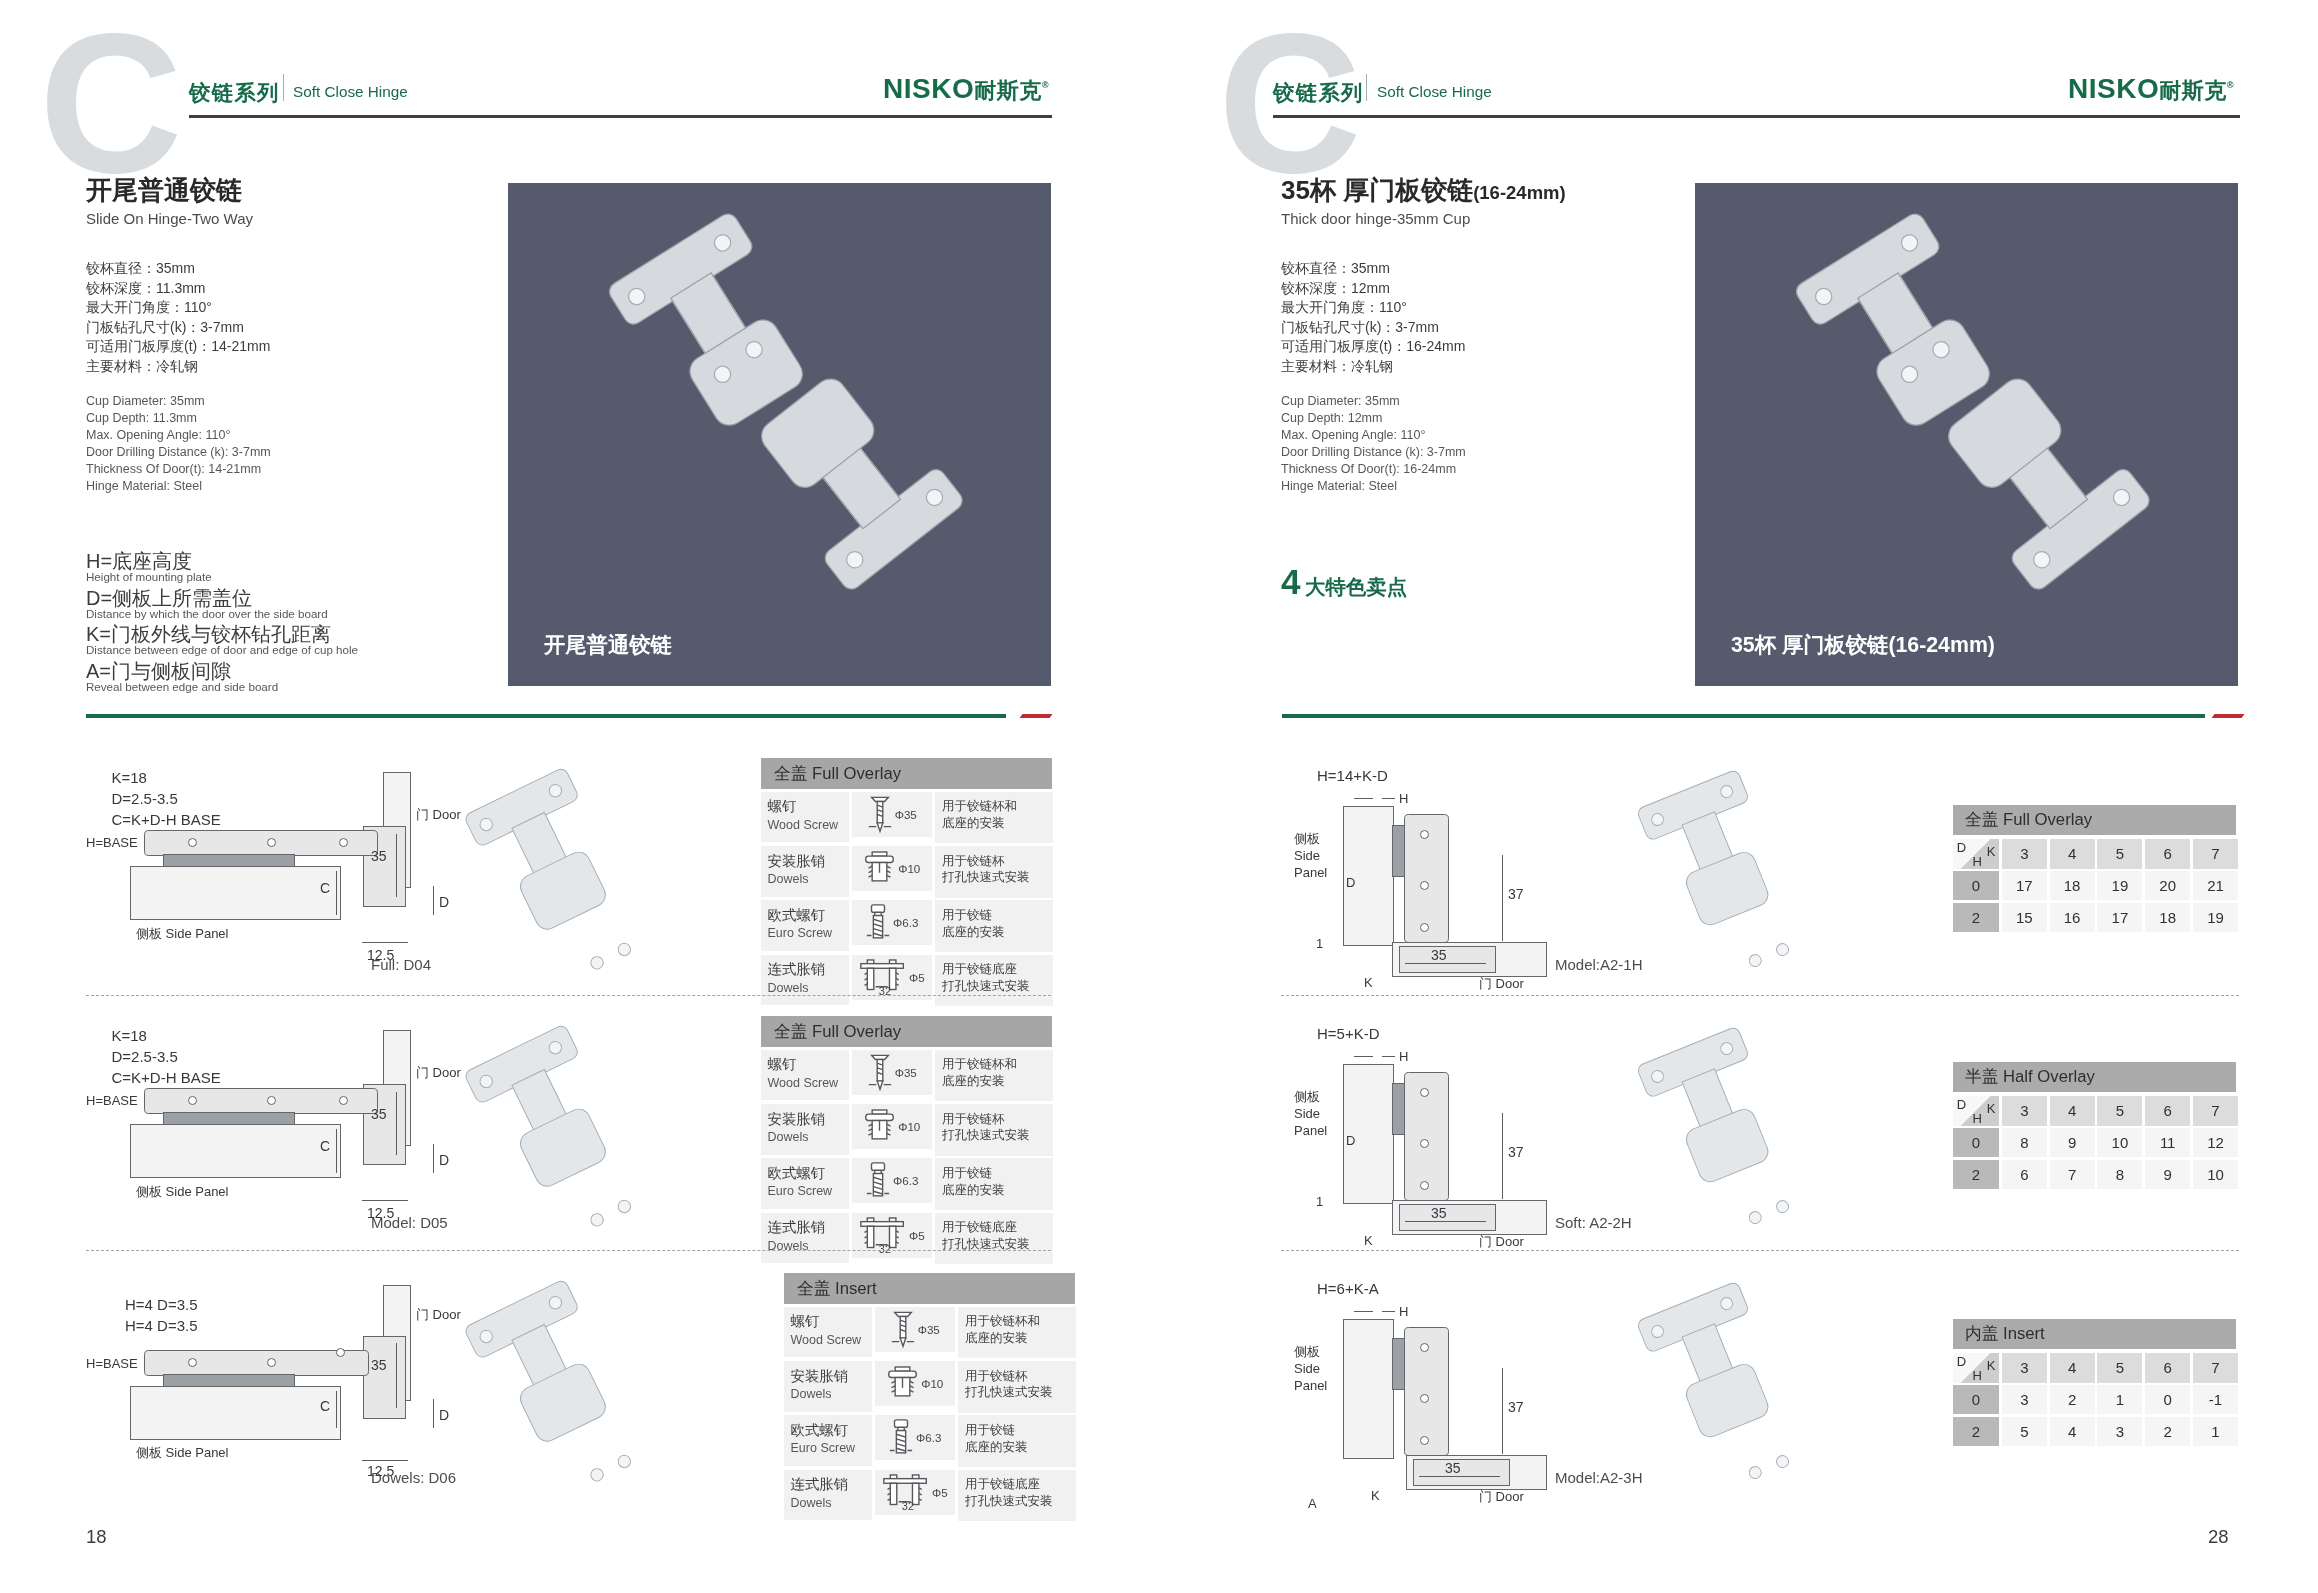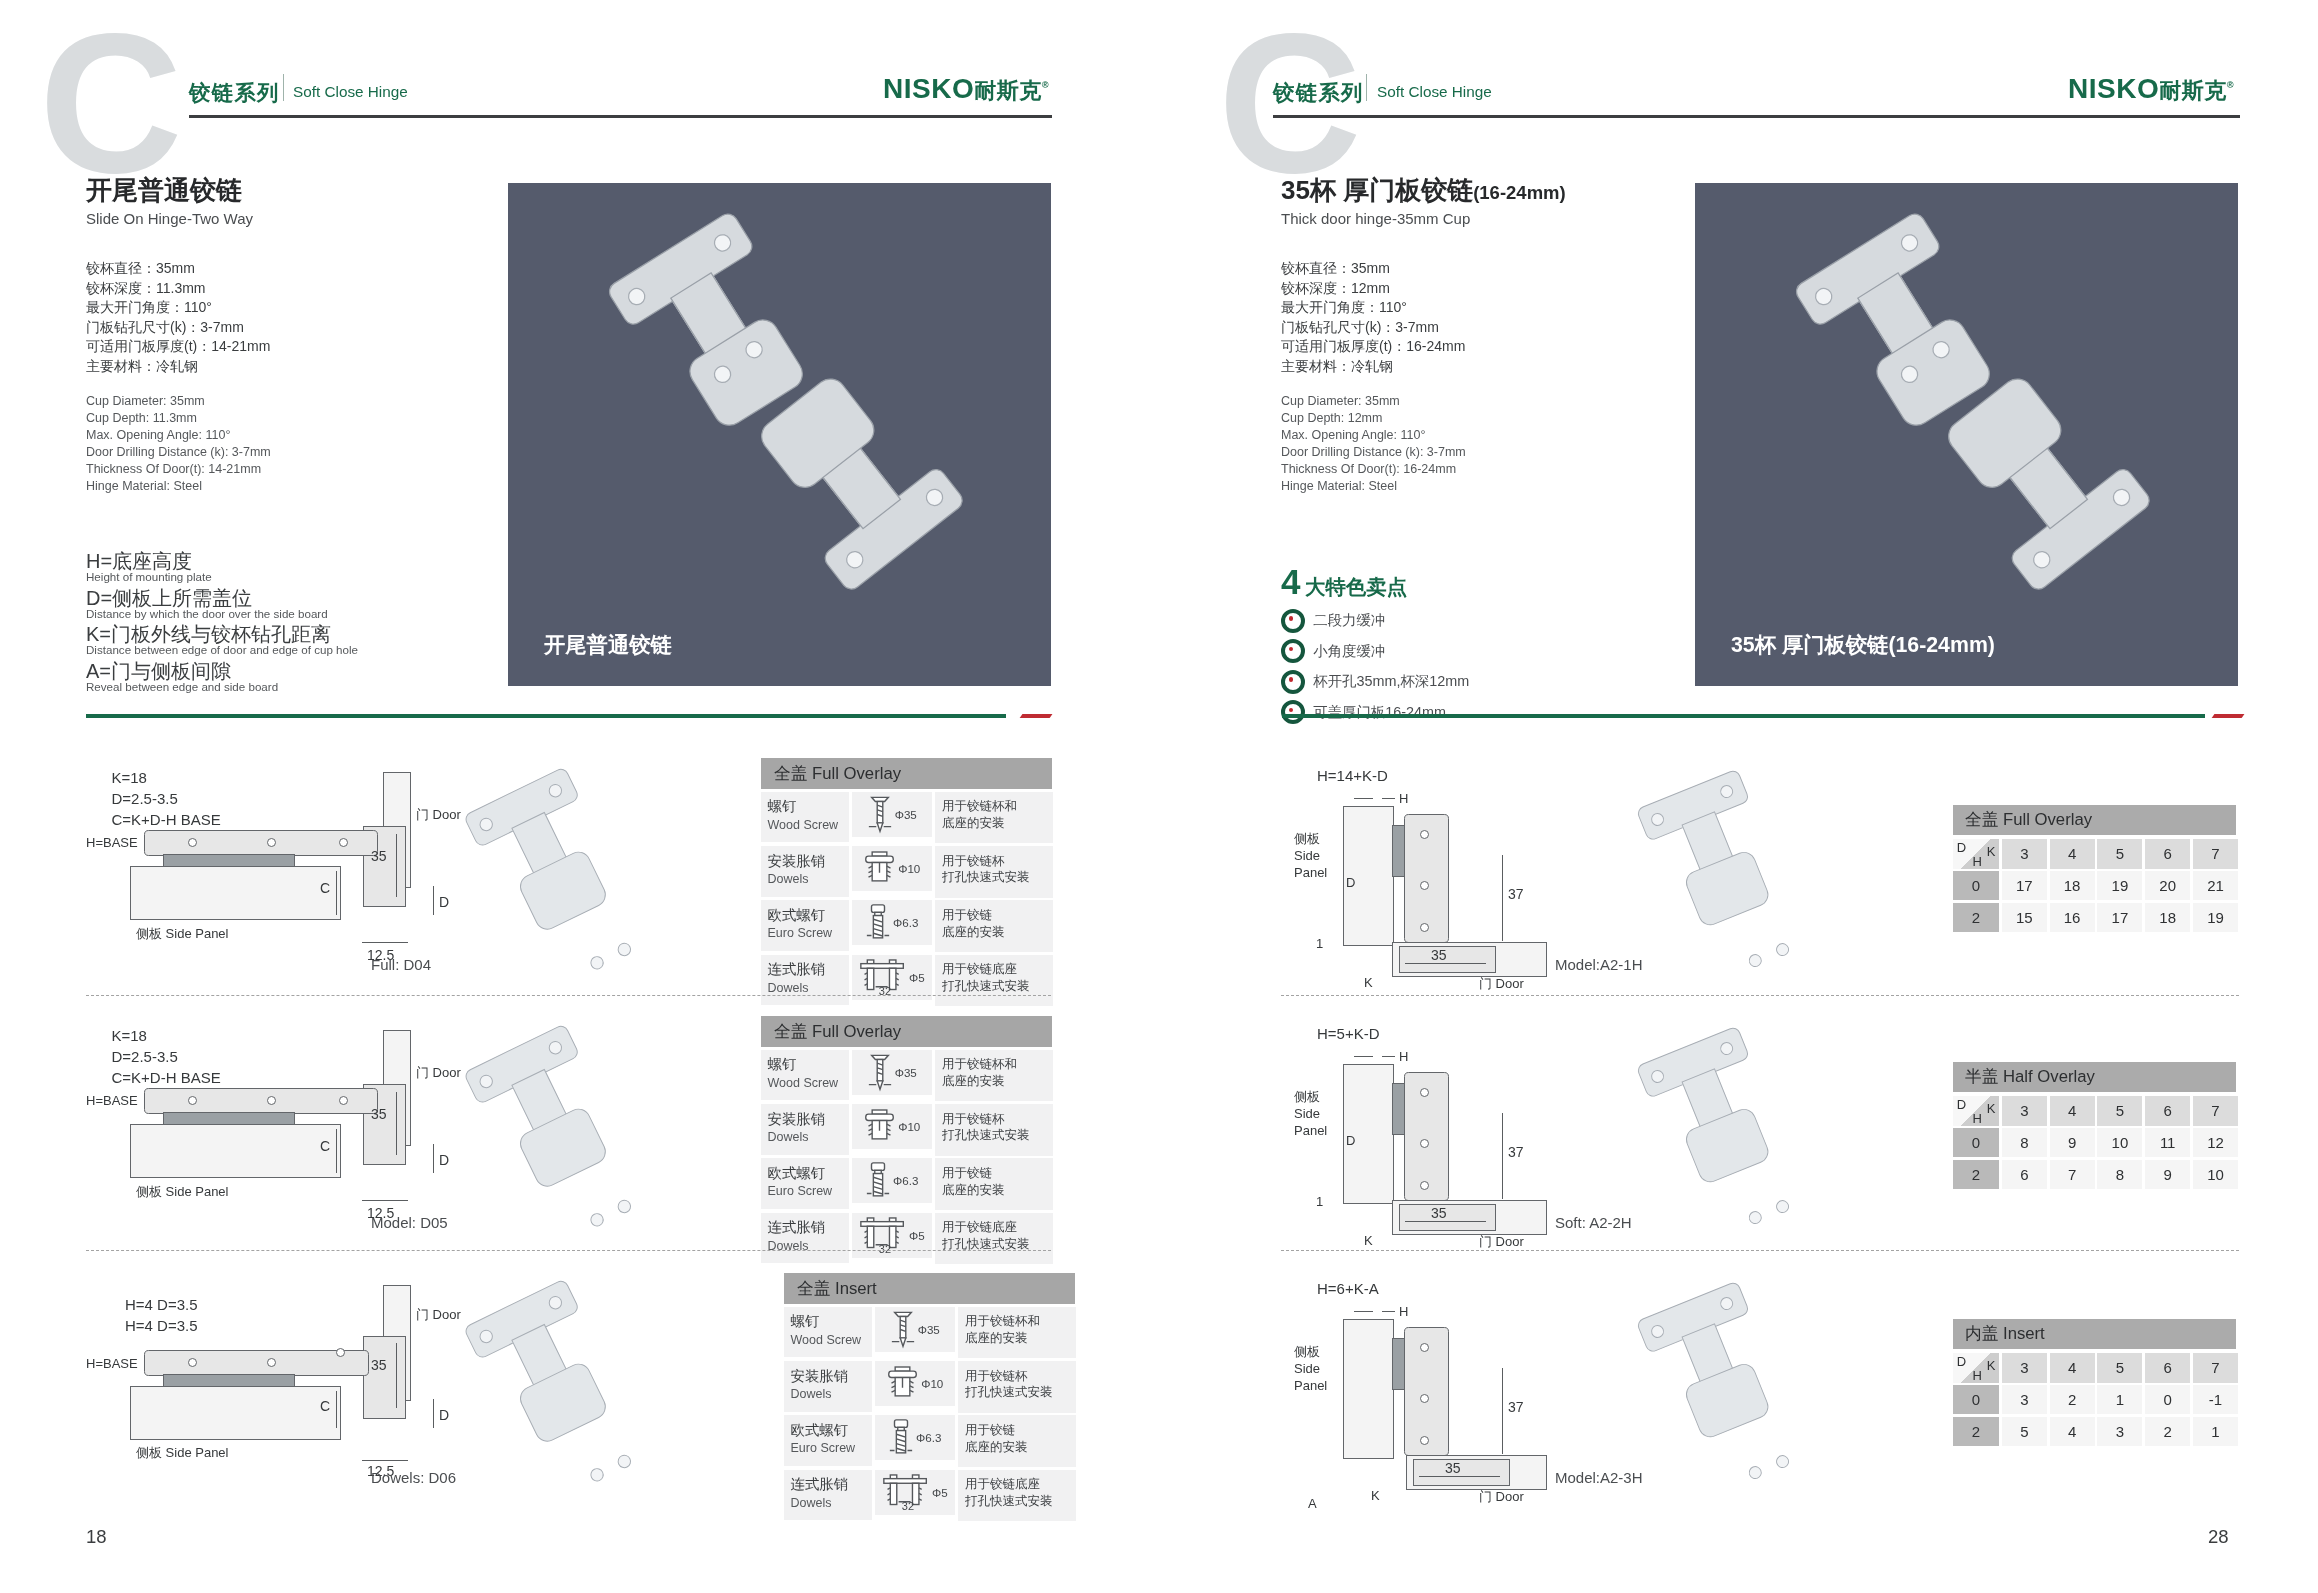--- a/index.html
+++ b/index.html
@@ -562,24 +562,6 @@
         <span class="feat-num">4</span>
         <span class="feat-title">大特色卖点</span>
       </div>
-      <div style="margin-top:6.5px">
-        <div class="feat-item">
-            <span class="feat-ico"></span>
-            <span class="feat-txt">二段力缓冲</span>
-          </div>
-        <div class="feat-item">
-            <span class="feat-ico"></span>
-            <span class="feat-txt">小角度缓冲</span>
-          </div>
-        <div class="feat-item">
-            <span class="feat-ico"></span>
-            <span class="feat-txt">杯开孔35mm,杯深12mm</span>
-          </div>
-        <div class="feat-item">
-            <span class="feat-ico"></span>
-            <span class="feat-txt">可盖厚门板16-24mm</span>
-          </div>
-      </div>
     </div>
 
     <div class="ab photo" style="left:528px;top:183px;width:543px;height:503px">

